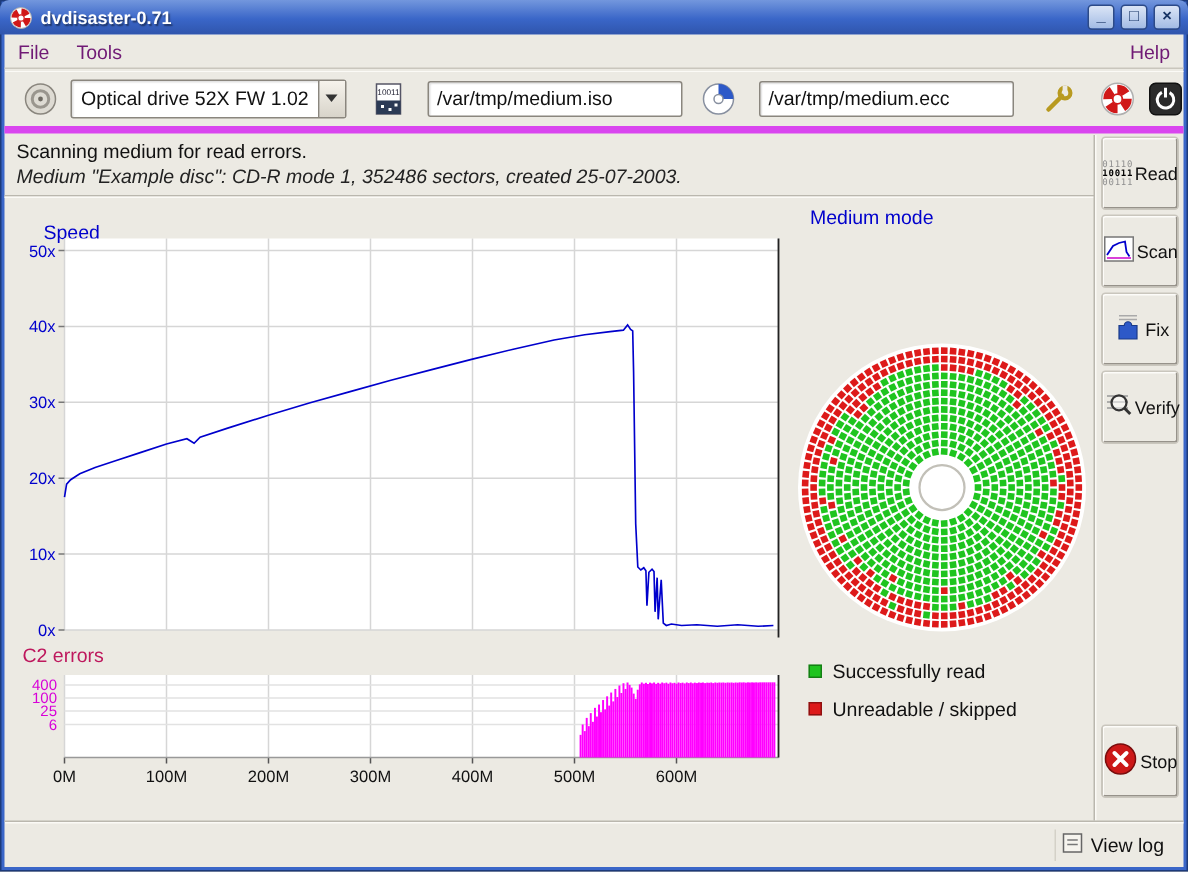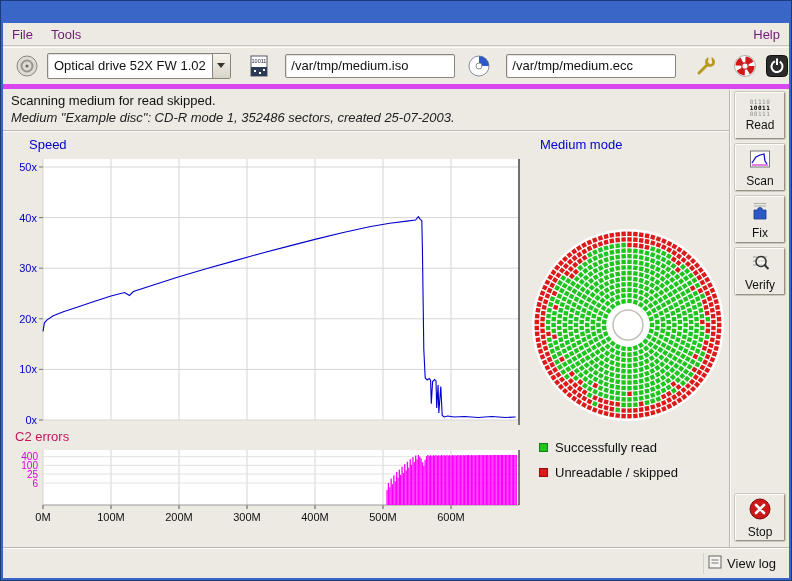--- a/index.html
+++ b/index.html
@@ -65,6 +65,25 @@
 
 <div class="window">
 
+  <div class="titlebar">
+    <span class="tool-ico" style="width:18px;height:18px">
+      <svg width="16" height="16" viewBox="0 0 24 24">
+        <circle cx="12" cy="12" r="10.5" fill="#fff" stroke="#b0b0b0"></circle>
+        <circle cx="12" cy="12" r="6.5" fill="none" stroke="#d01818" stroke-width="6" stroke-dasharray="6.5 3.6"></circle>
+        <circle cx="12" cy="12" r="3.2" fill="#fff" stroke="#d01818" stroke-width="1.2"></circle>
+      </svg>
+    </span>
+    <span class="title-text">dvdisaster-0.71</span>
+    <span class="tb-btn">
+        <span>_</span>
+      </span>
+    <span class="tb-btn">
+        <span>□</span>
+      </span>
+    <span class="tb-btn">
+        <span>×</span>
+      </span>
+  </div>
 
   <div class="inner">
 

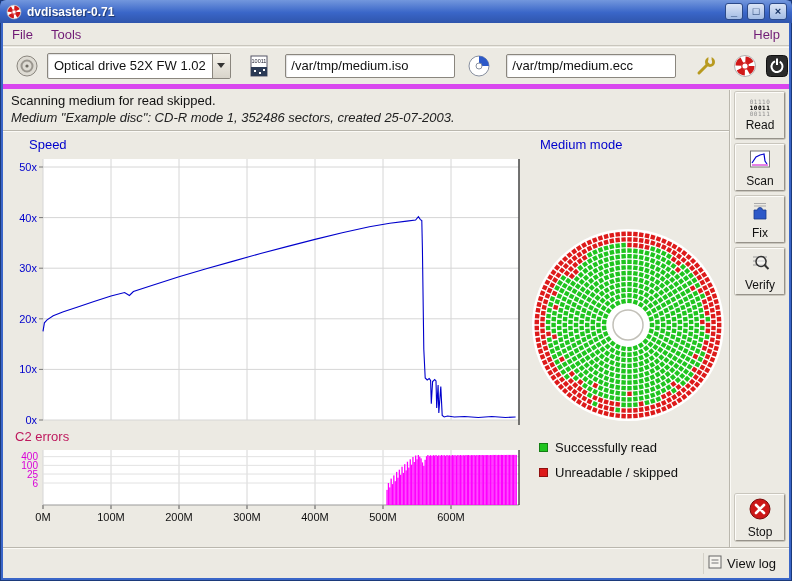--- a/index.html
+++ b/index.html
@@ -150,7 +150,7 @@
       </span>
     </div>
 
-    <div class="status1">Scanning medium for read skipped.</div>
+    <div class="status1">Scanning medium for read errors.</div>
     <div class="status2">Medium "Example disc": CD-R mode 1, 352486 sectors, created 25-07-2003.</div>
     <div class="hsep"></div>
 

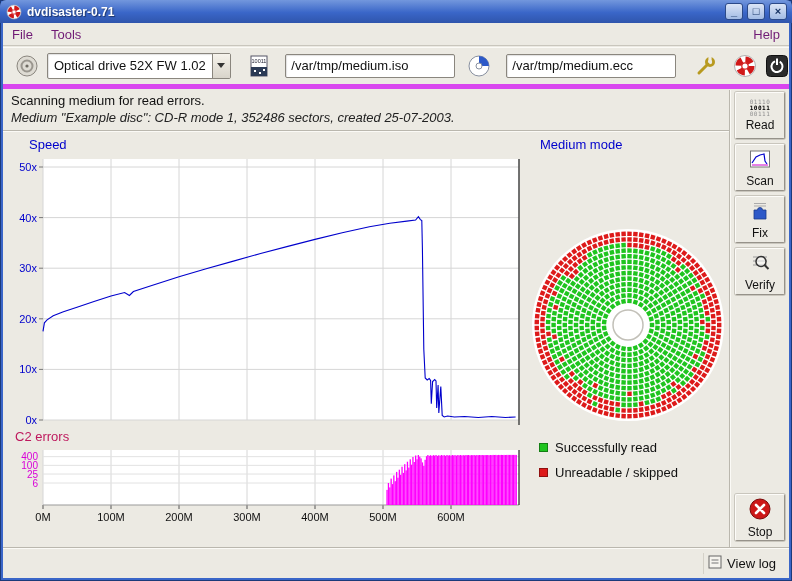--- a/index.html
+++ b/index.html
@@ -51,7 +51,7 @@
   .vsep{position:absolute;left:726px;top:67px;width:2px;height:457px;border-left:1px solid #bab7ae;border-right:1px solid #fbfaf6}
   .sidebar{position:absolute;left:728px;top:69px;width:58px;height:455px;display:flex;flex-direction:column;align-items:center;gap:5px}
   .side-btn{width:50px;height:47px;background:#eceae3;border:1px solid;border-color:#fdfcf9 #96928a #96928a #fdfcf9;border-radius:2px;
-    box-shadow:0 0 0 1px #c9c6bd;display:flex;flex-direction:column;align-items:center;justify-content:center;gap:1px;font-size:12px;color:#111}
+    box-shadow:0 0 0 1px #c9c6bd;display:flex;flex-direction:row;align-items:center;justify-content:center;gap:1px;font-size:12px;color:#111}
   .side-btn.stop{margin-top:auto;margin-bottom:6px}
   .bin-icon{font-family:"DejaVu Sans Mono",monospace;font-size:6px;line-height:6px;letter-spacing:.5px;text-align:center}
   .b-dim{color:#8f8f8f}.b-bold{color:#000;font-weight:bold}

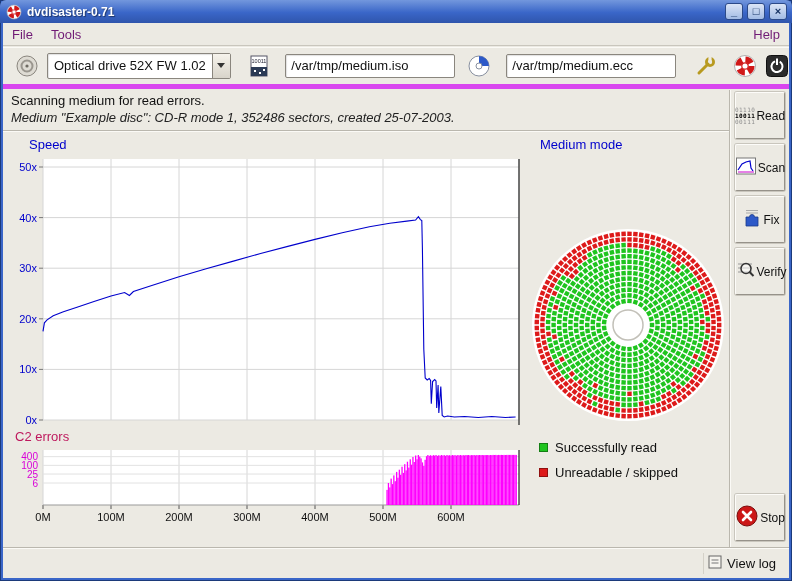--- a/index.html
+++ b/index.html
@@ -37,7 +37,7 @@
   .hsep{position:absolute;left:0;top:107px;width:727px;height:2px;border-top:1px solid #bab7ae;border-bottom:1px solid #fbfaf6}
   
   .chart-title{position:absolute;font-size:13px}
-  .speed-title{left:26px;top:114px;color:#0000cc}
+  .speed-title{left:26px;top:124px;color:#0000cc}
   .medium-title{left:537px;top:114px;color:#0000cc}
   .c2-title{left:12px;top:406px;color:#be185d}
   #speed-svg{position:absolute;left:8px;top:133px}

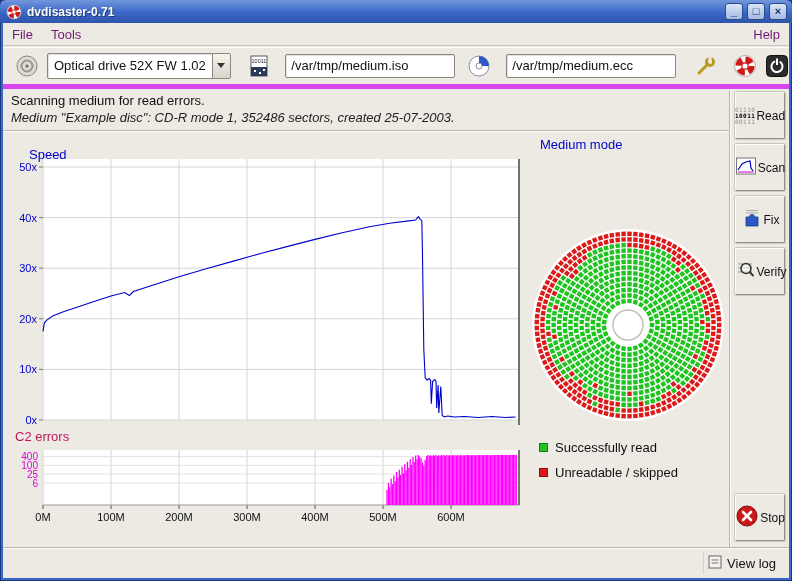--- a/index.html
+++ b/index.html
@@ -52,7 +52,7 @@
   .sidebar{position:absolute;left:728px;top:69px;width:58px;height:455px;display:flex;flex-direction:column;align-items:center;gap:5px}
   .side-btn{width:50px;height:47px;background:#eceae3;border:1px solid;border-color:#fdfcf9 #96928a #96928a #fdfcf9;border-radius:2px;
     box-shadow:0 0 0 1px #c9c6bd;display:flex;flex-direction:row;align-items:center;justify-content:center;gap:1px;font-size:12px;color:#111}
-  .side-btn.stop{margin-top:auto;margin-bottom:6px}
+  .side-btn.stop{margin-top:auto;margin-bottom:16px}
   .bin-icon{font-family:"DejaVu Sans Mono",monospace;font-size:6px;line-height:6px;letter-spacing:.5px;text-align:center}
   .b-dim{color:#8f8f8f}.b-bold{color:#000;font-weight:bold}
   

